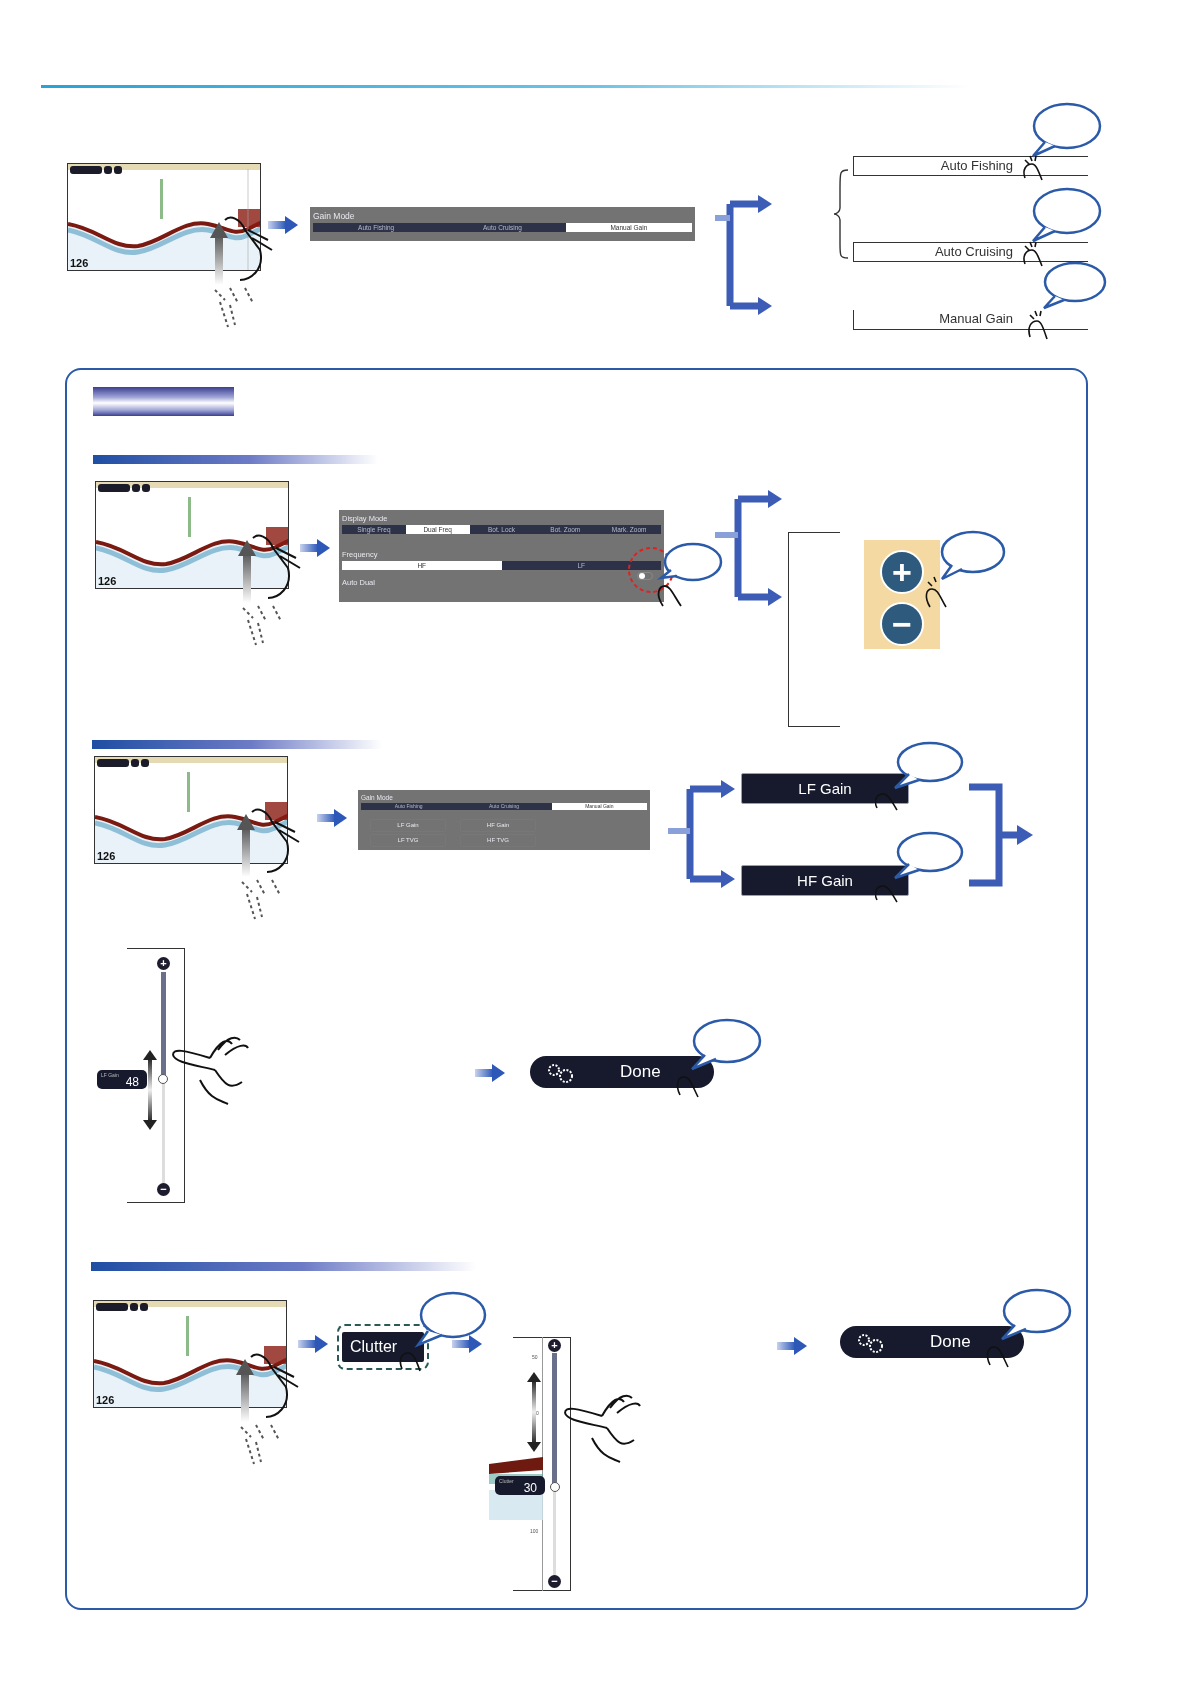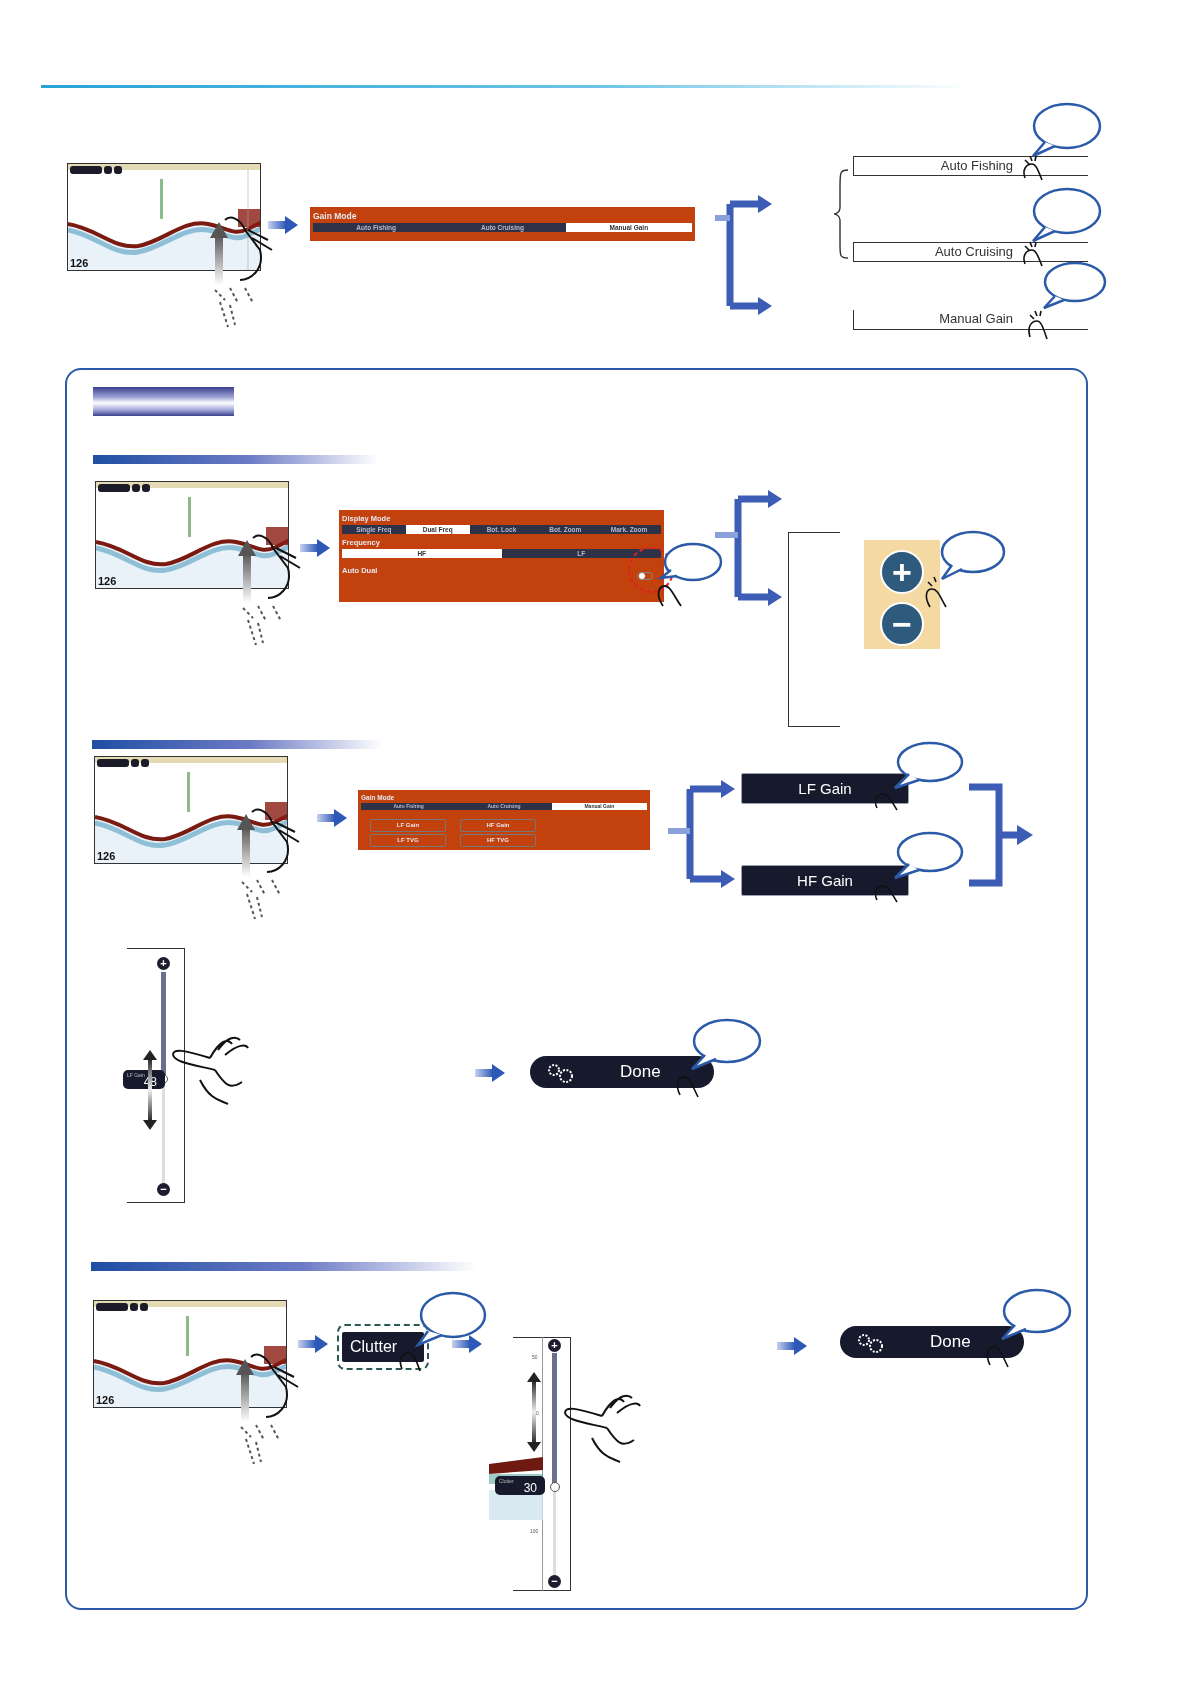--- a/index.html
+++ b/index.html
@@ -18,7 +18,7 @@
   .sonar .depth { position: absolute; left: 2px; bottom: 1px; font-size: 11px; font-weight: bold; color: #111; }
 
   
-  .panel { position: absolute; background: #c2410c; color: #e8e8f0; font-size: 8px; font-weight: bold; }
+  .panel { position: absolute; background: #737373; color: #e8e8f0; font-size: 8px; }
   .panel .ttl { font-size: 8.5px; padding: 4px 3px 2px 3px; }
   .seg { display: flex; background: #2e3248; margin: 0 3px; height: 9px; }
   .seg div { flex: 1; text-align: center; font-size: 6.5px; color: #b7bacb; line-height: 9px; }

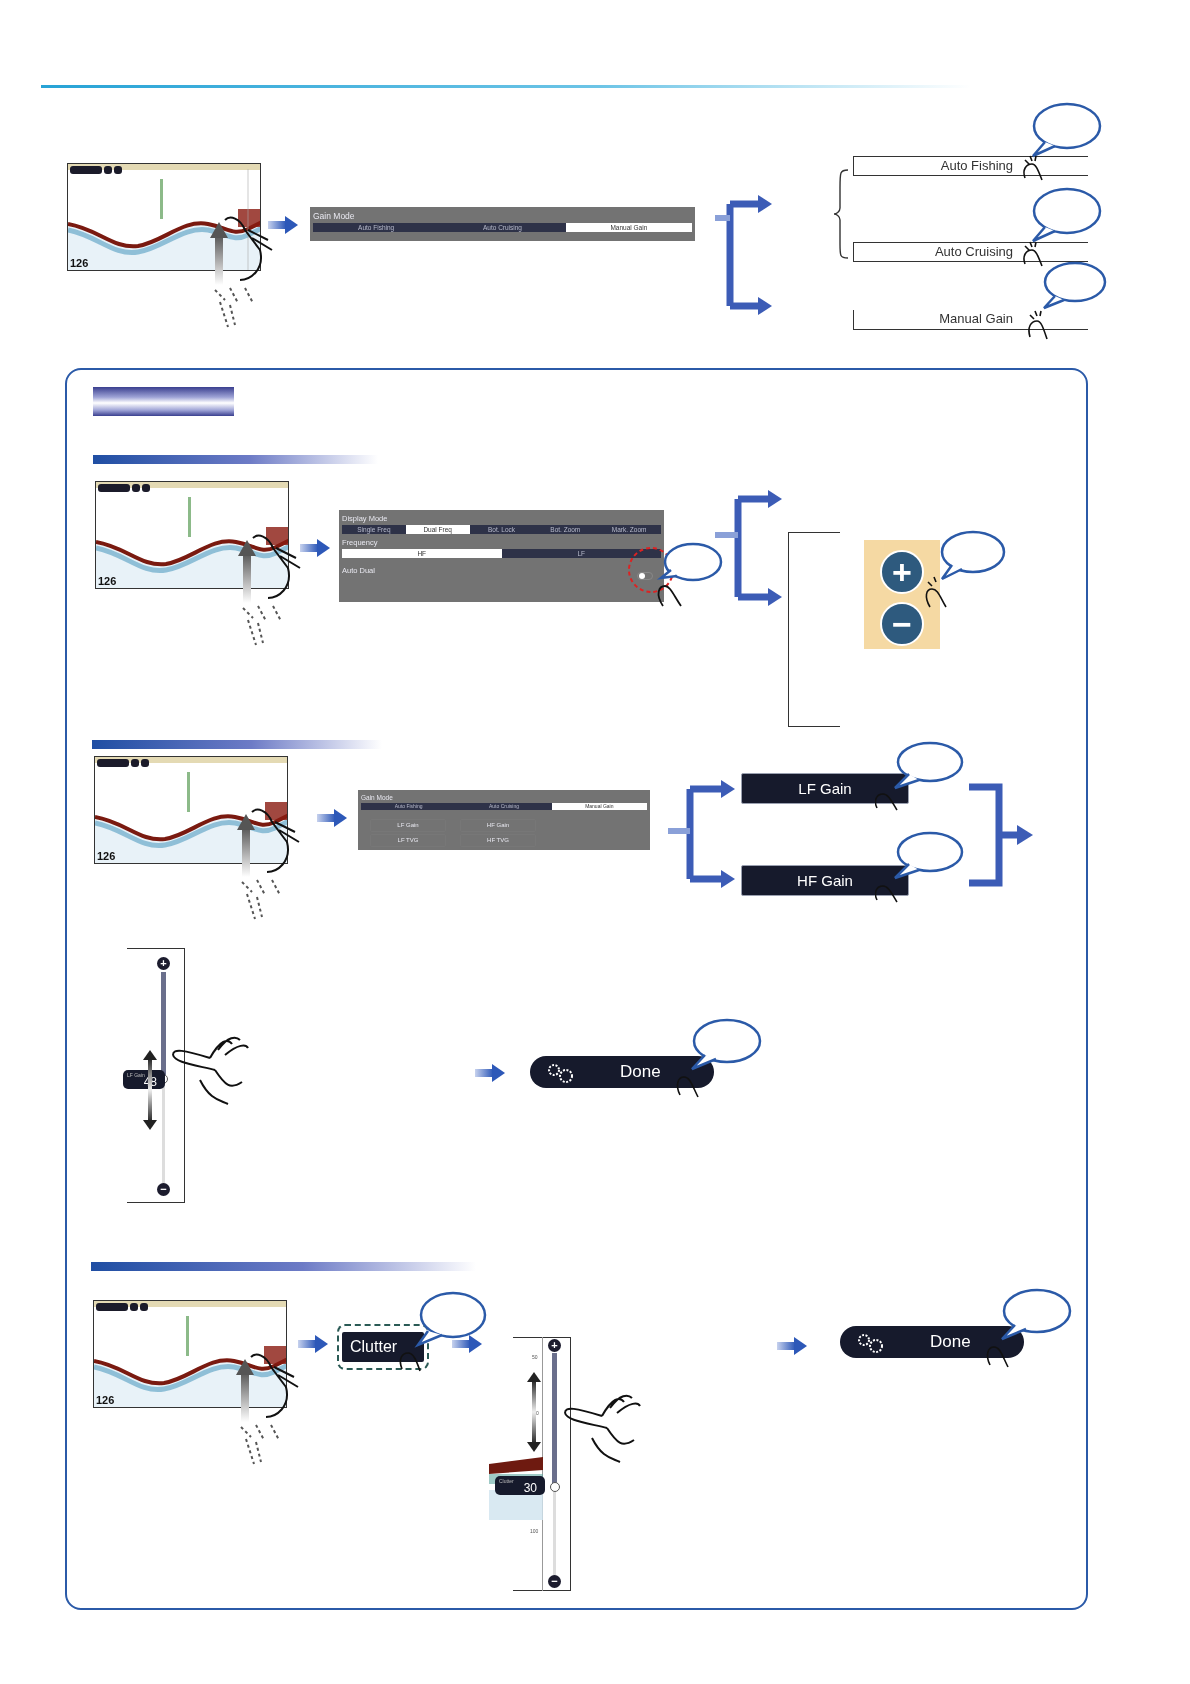--- a/index.html
+++ b/index.html
@@ -188,7 +188,7 @@
     <div>Bot. Zoom</div>
     <div>Mark. Zoom</div>
   </div>
-  <div class="ttl" style="font-size:7.5px;padding-top:4px">Frequency</div>
+  <div class="ttl" style="font-size:7.5px;padding-top:16px">Frequency</div>
   <div class="seg">
     <div class="sel">HF</div>
     <div>LF</div>

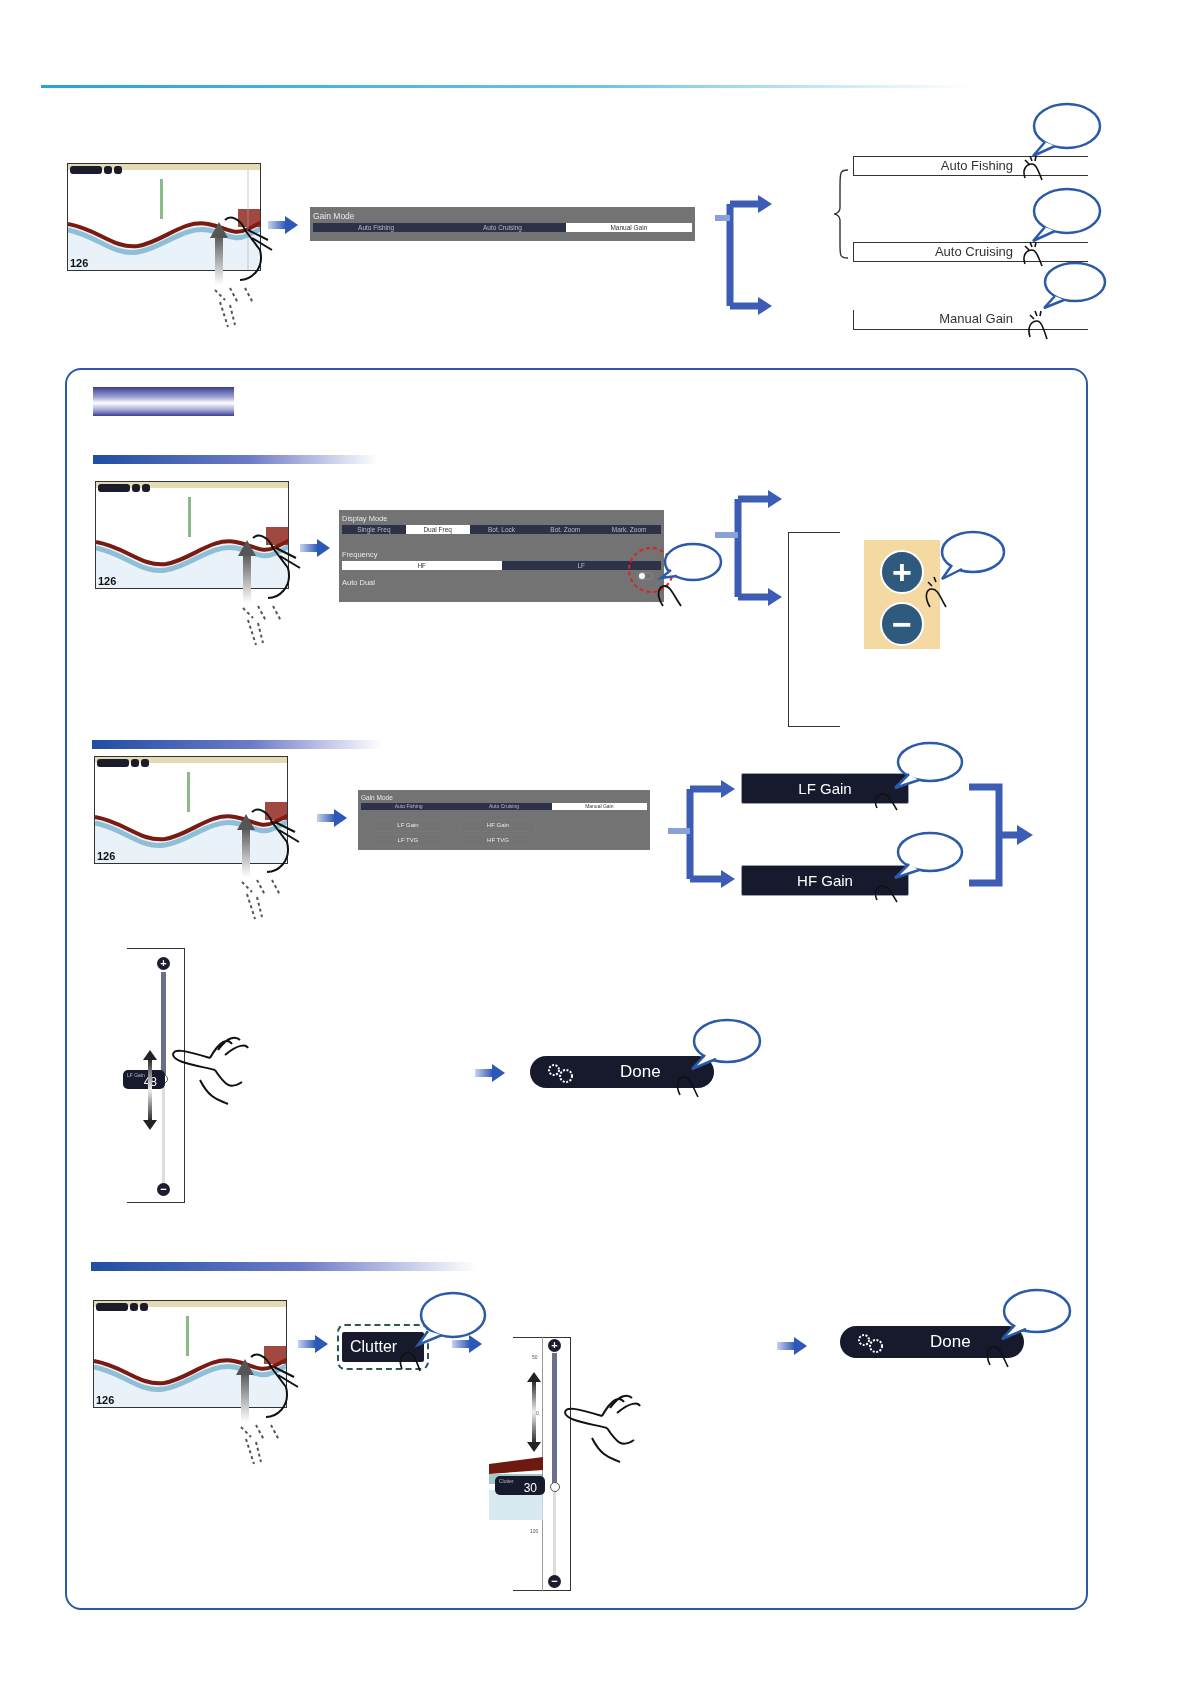--- a/index.html
+++ b/index.html
@@ -304,7 +304,7 @@
 <div class="abs" style="left:162px;top:1080px;width:3px;height:105px;background:#ddd;"></div>
 <div class="abs" style="left:158px;top:1074px;width:10px;height:10px;border-radius:50%;background:#fff;border:1.4px solid #555;"></div>
 <div class="knob" style="left:157px;top:1183px;">−</div>
-<div class="val-tag" style="left:97px;top:1070px;width:42px;height:19px;margin-left:26px;">
+<div class="val-tag" style="left:97px;top:1070px;width:50px;height:19px;">
   <span class="t">LF Gain</span>
   <span class="v">48</span>
 </div>

